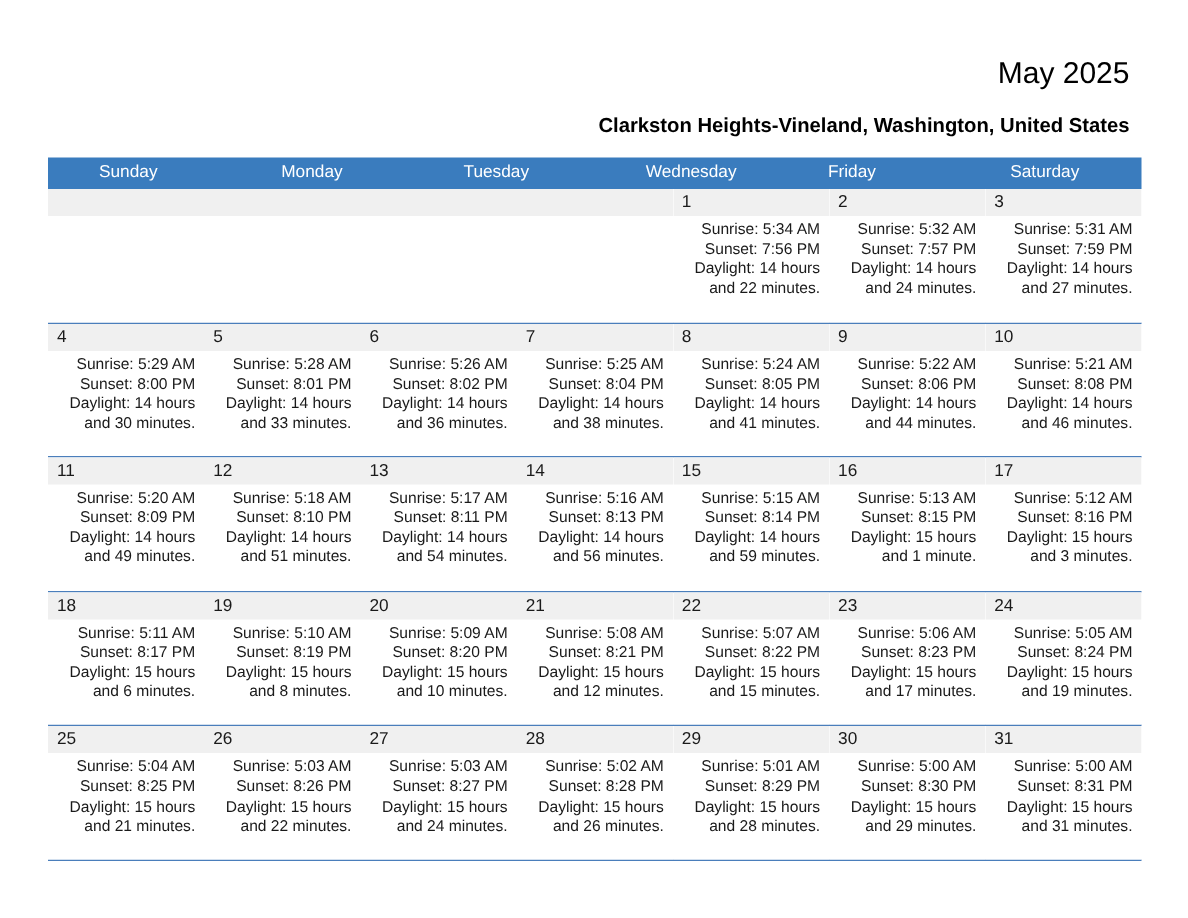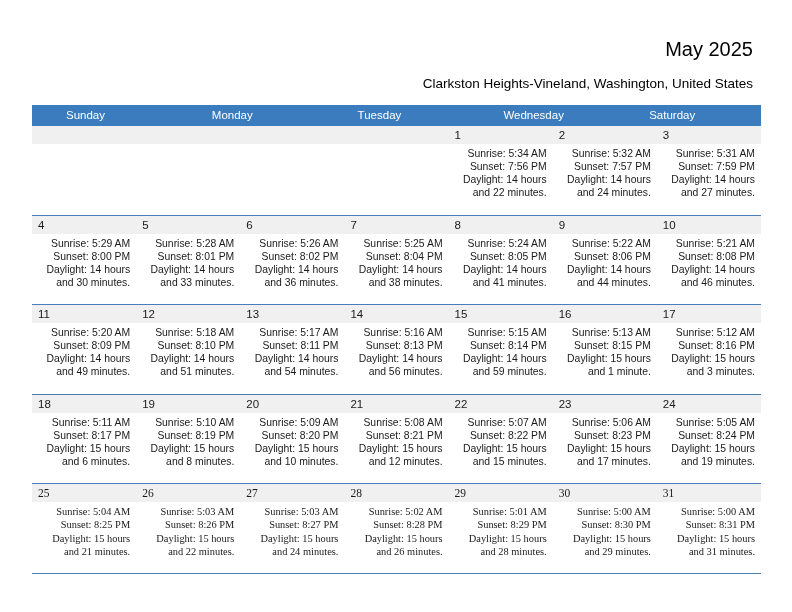--- a/index.html
+++ b/index.html
@@ -82,7 +82,7 @@
     right: 39px;
     top: 76px;
     font-size: 13.5px;
-    font-weight: 400;
+    font-weight: 700;
     color: #000000;
     line-height: 16px;
     white-space: nowrap;

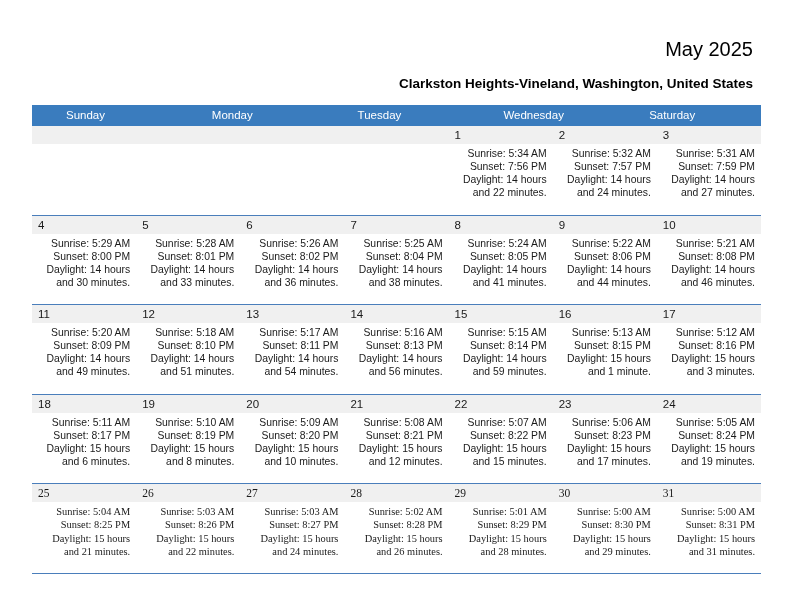--- a/index.html
+++ b/index.html
@@ -173,6 +173,7 @@
       <div class="weekday">Monday</div>
       <div class="weekday">Tuesday</div>
       <div class="weekday">Wednesday</div>
+      <div class="weekday">Friday</div>
       <div class="weekday">Saturday</div>
     </div>
 

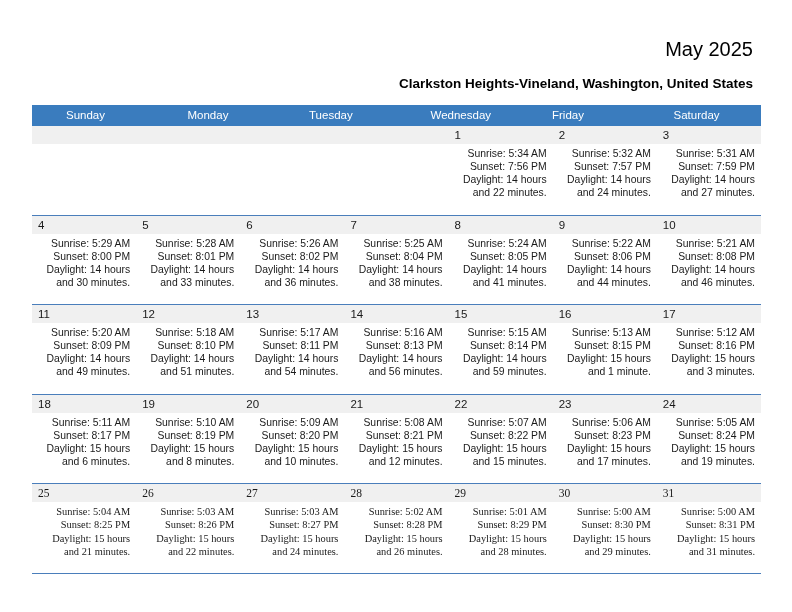--- a/index.html
+++ b/index.html
@@ -119,7 +119,6 @@
   }
   .week-row:last-child {
     border-bottom: 1px solid #4a7ebb;
-    font-family: Liberation Serif, serif;
   }
   .day-cell {
     flex: 1 1 0;

